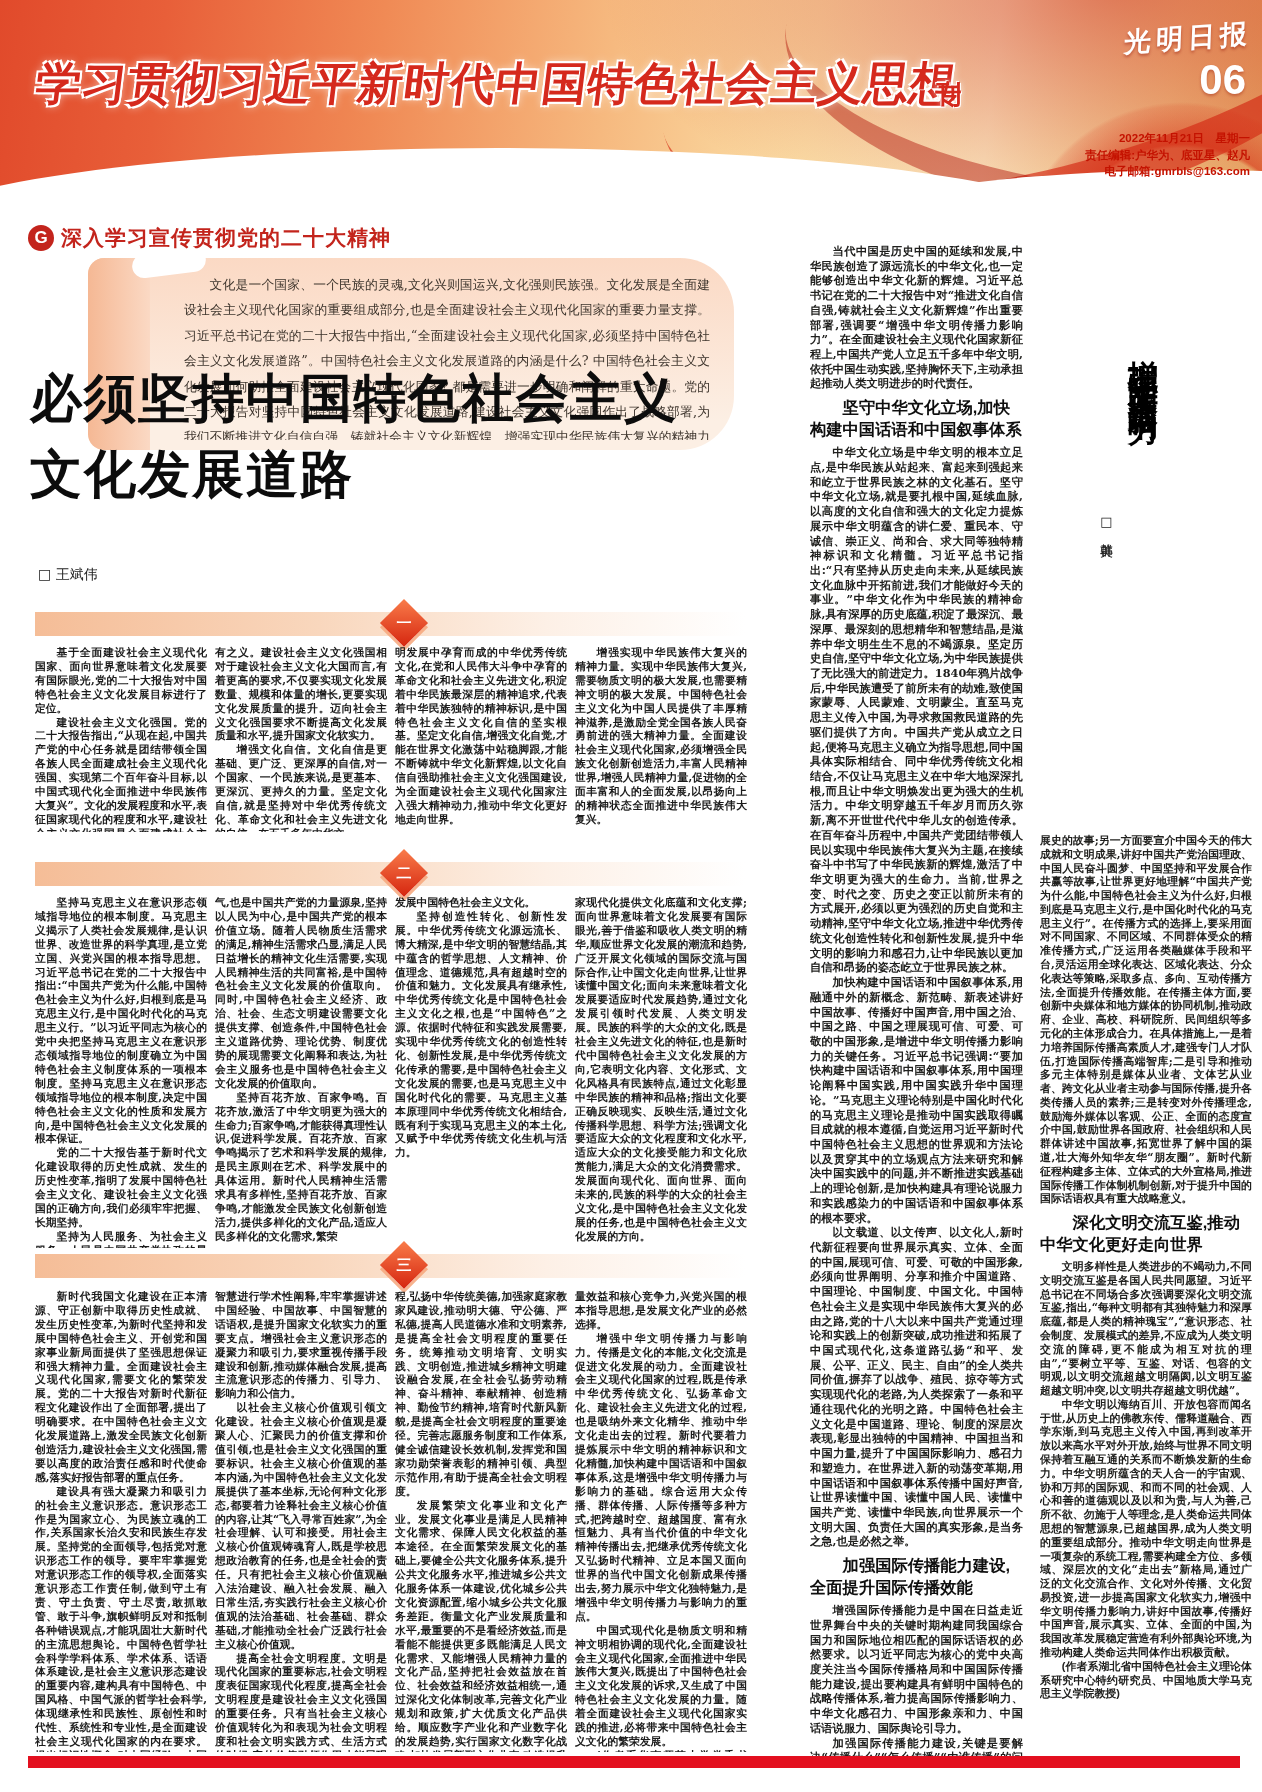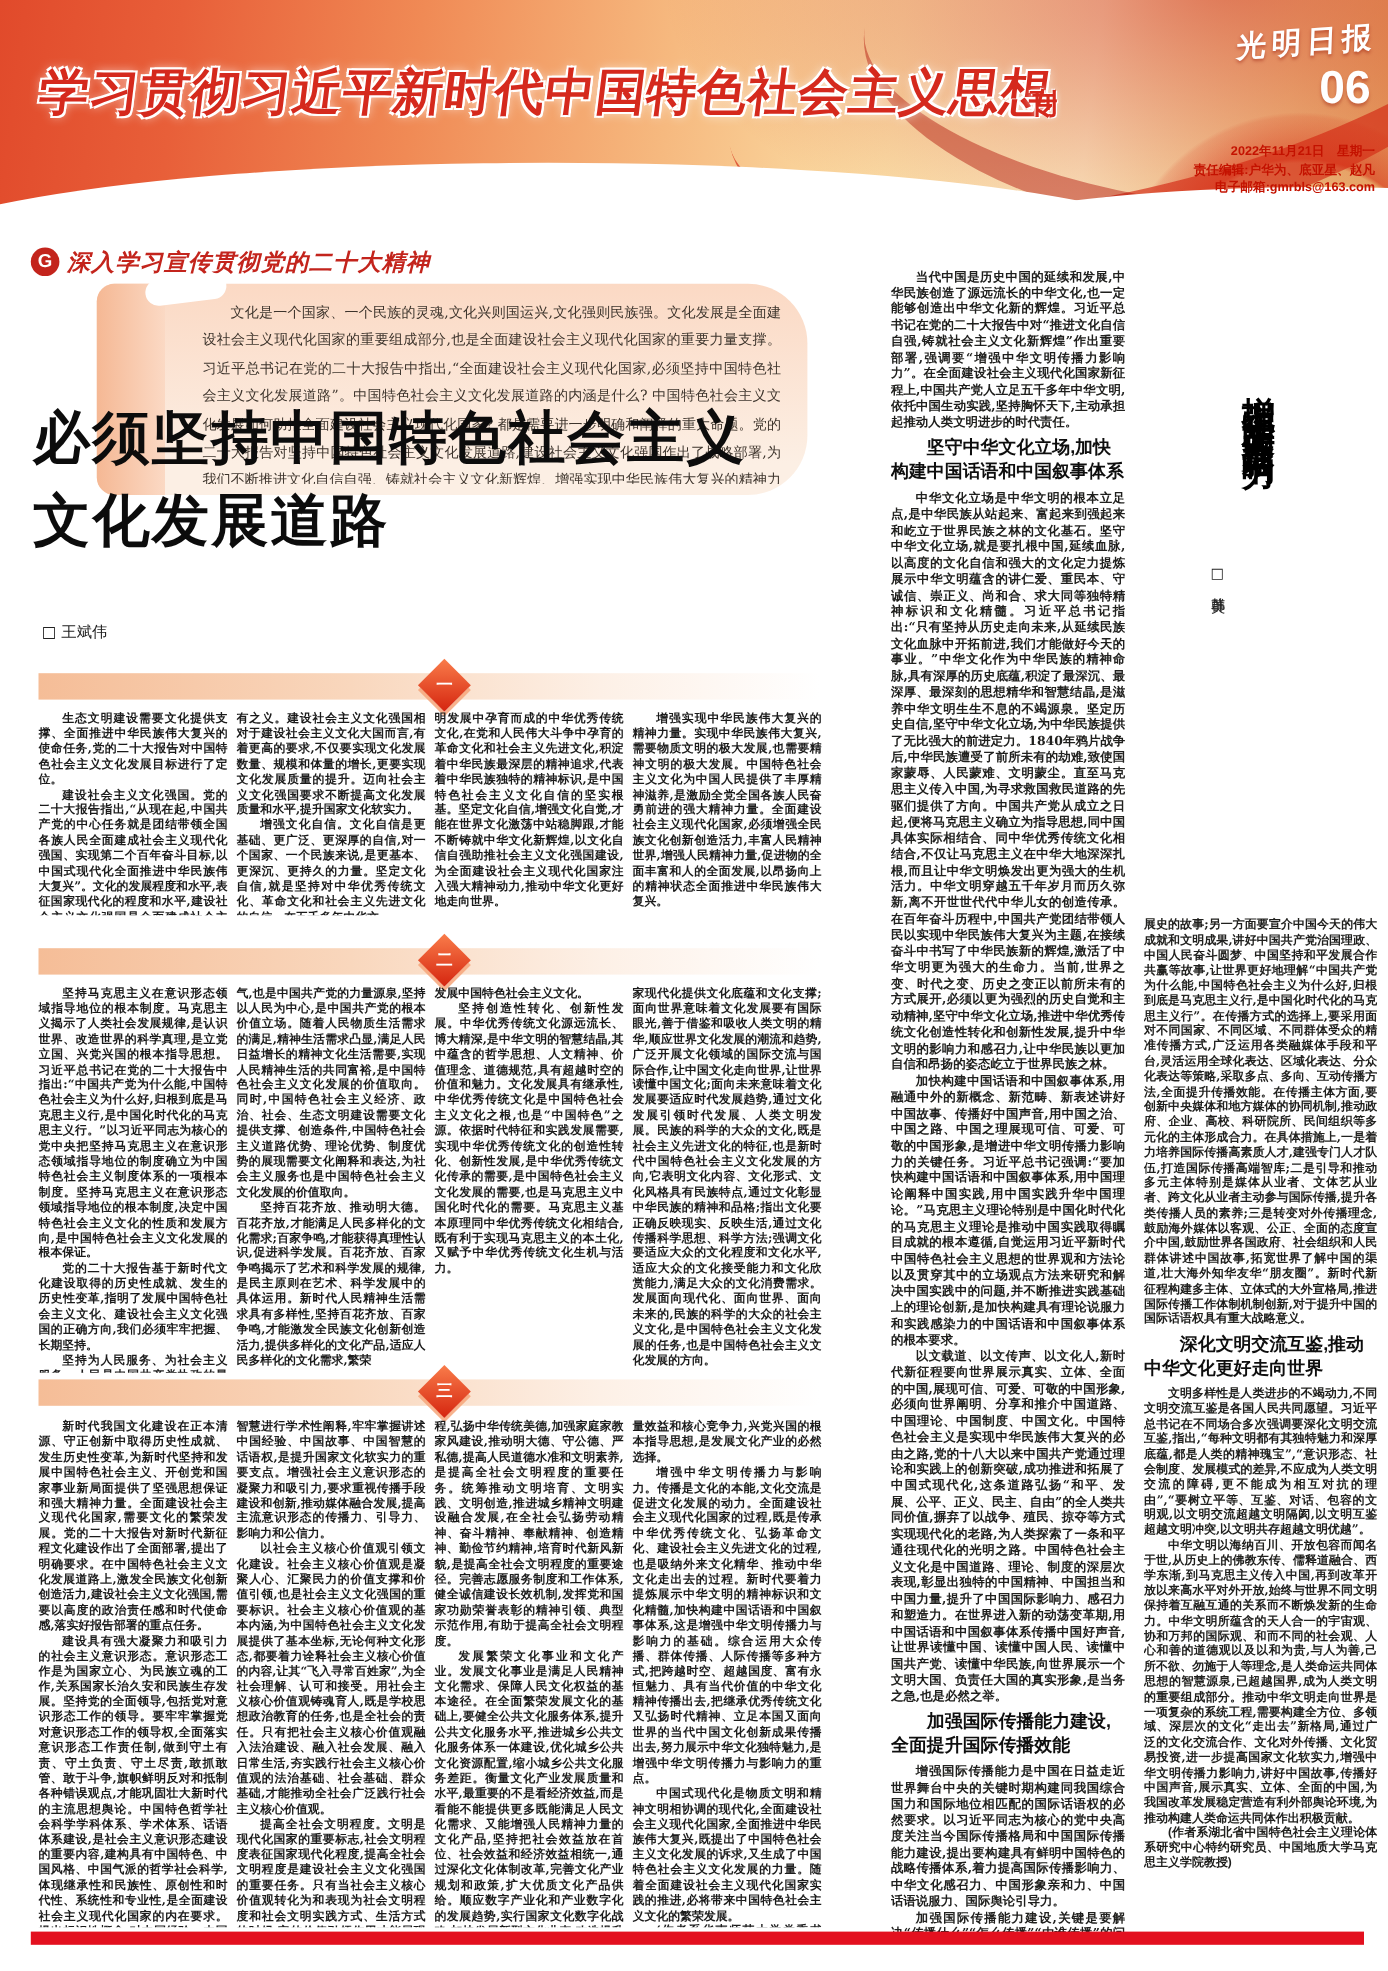--- a/index.html
+++ b/index.html
@@ -36,7 +36,7 @@
   .badge{position:absolute;left:28px;top:224px;display:flex;align-items:center;gap:7px;}
   .badge-icon{width:26px;height:26px;border-radius:50%;background:#c3241c;color:#fff;
      font-family:"Liberation Sans",sans-serif;font-weight:bold;font-size:17px;line-height:26px;text-align:center;}
-  .badge-label{font-family:"Liberation Sans","DejaVu Sans",sans-serif;font-weight:bold;font-size:21px;color:#c3241c;letter-spacing:1px;font-style:italic;}
+  .badge-label{font-family:"Liberation Sans","DejaVu Sans",sans-serif;font-weight:bold;font-size:21px;color:#c3241c;letter-spacing:1px;}
   
   .introbox{position:absolute;left:88px;top:258px;width:646px;height:192px;
      background:linear-gradient(180deg,#fbd9c4,#fcefe4 85%);border-radius:16px 54px 54px 16px;}

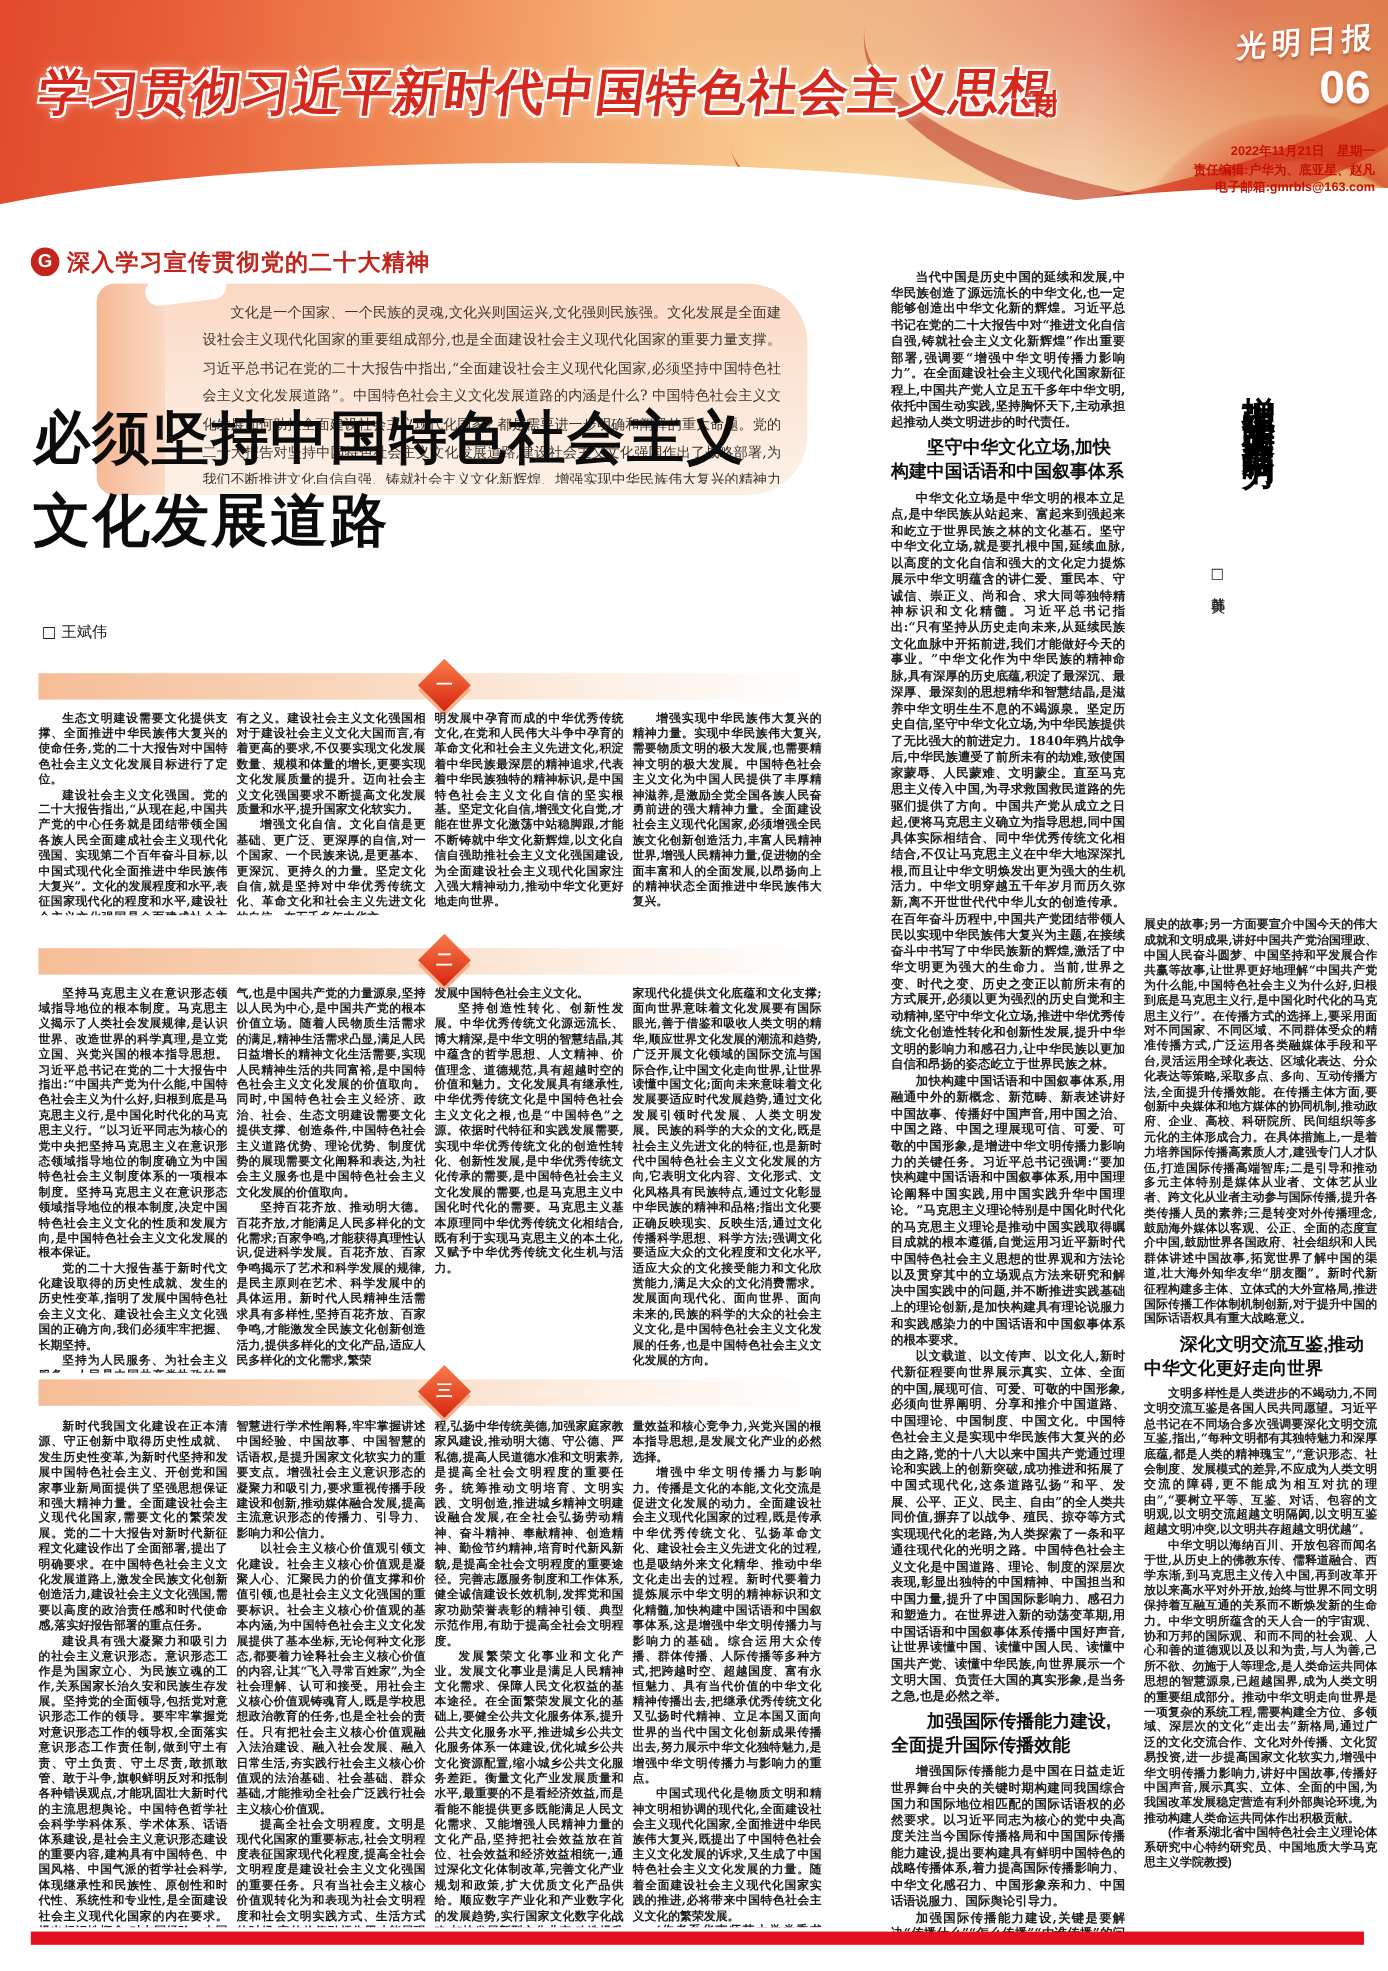--- a/index.html
+++ b/index.html
@@ -130,7 +130,7 @@
   </div>
 
   <div class="lcol s1 cx0">
-      <p class="para">生态文明建设需要文化提供支撑、全面推进中华民族伟大复兴的使命任务,党的二十大报告对中国特色社会主义文化发展目标进行了定位。</p>
+      <p class="para">基于全面建设社会主义现代化国家、面向世界意味着文化发展要有国际眼光,党的二十大报告对中国特色社会主义文化发展目标进行了定位。</p>
       <p class="para">建设社会主义文化强国。党的二十大报告指出,“从现在起,中国共产党的中心任务就是团结带领全国各族人民全面建成社会主义现代化强国、实现第二个百年奋斗目标,以中国式现代化全面推进中华民族伟大复兴”。文化的发展程度和水平,表征国家现代化的程度和水平,建设社会主义文化强国是全面建成社会主义现代化国家的题中应</p>
     </div>
   <div class="lcol s1 cx1">

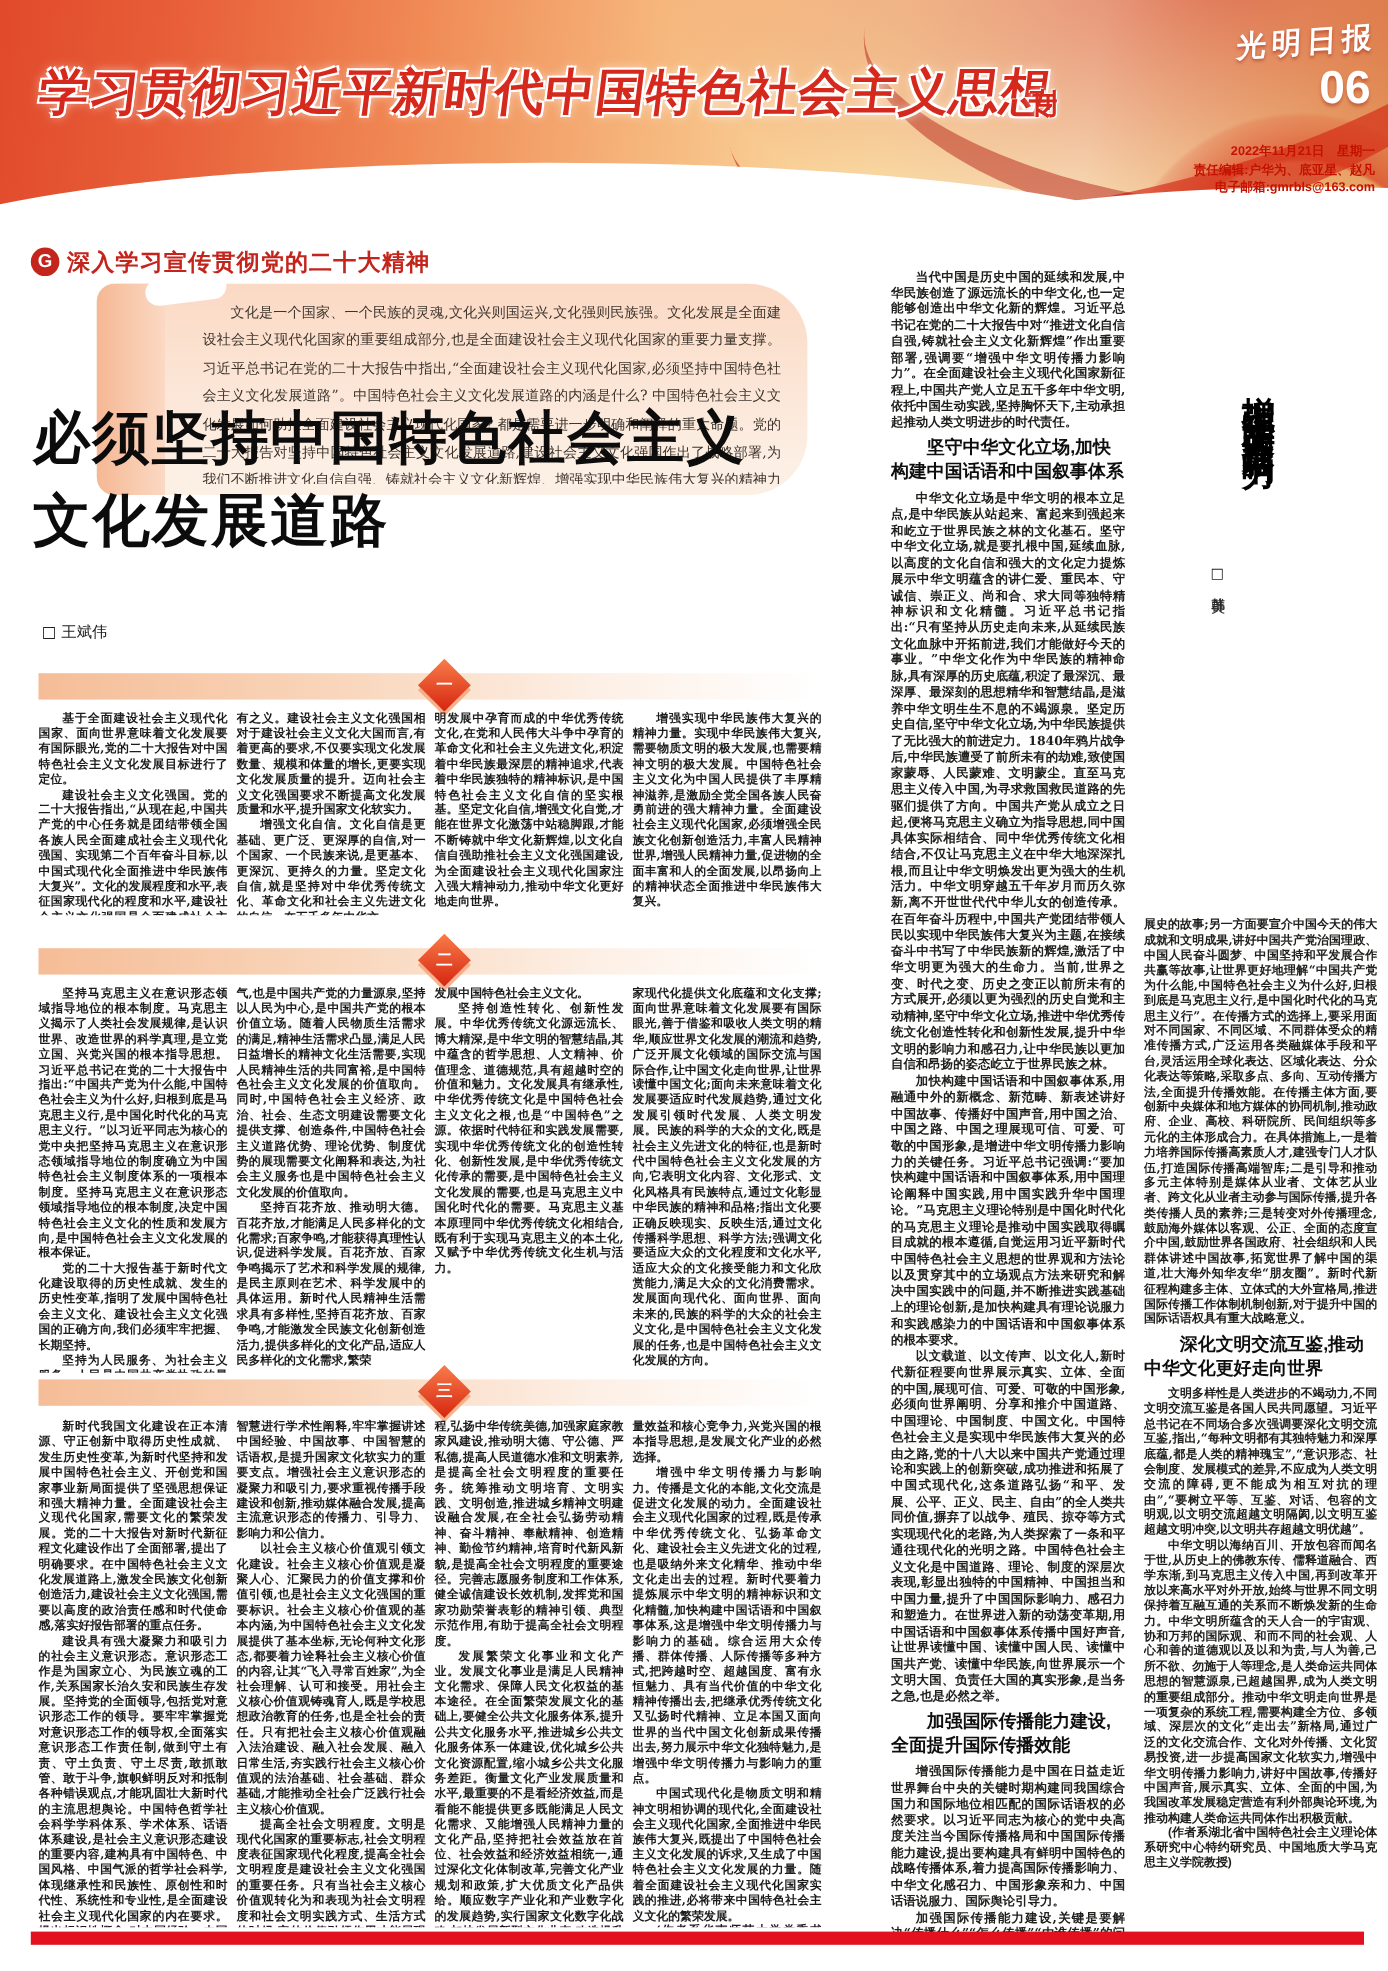--- a/index.html
+++ b/index.html
@@ -151,7 +151,7 @@
     </div>
   <div class="lcol s2 cx1">
       <p class="cont">气,也是中国共产党的力量源泉,坚持以人民为中心,是中国共产党的根本价值立场。随着人民物质生活需求的满足,精神生活需求凸显,满足人民日益增长的精神文化生活需要,实现人民精神生活的共同富裕,是中国特色社会主义文化发展的价值取向。同时,中国特色社会主义经济、政治、社会、生态文明建设需要文化提供支撑、创造条件,中国特色社会主义道路优势、理论优势、制度优势的展现需要文化阐释和表达,为社会主义服务也是中国特色社会主义文化发展的价值取向。</p>
-      <p class="para">坚持百花齐放、推动明大德。百花齐放,才能满足人民多样化的文化需求;百家争鸣,才能获得真理性认识,促进科学发展。百花齐放、百家争鸣揭示了艺术和科学发展的规律,是民主原则在艺术、科学发展中的具体运用。新时代人民精神生活需求具有多样性,坚持百花齐放、百家争鸣,才能激发全民族文化创新创造活力,提供多样化的文化产品,适应人民多样化的文化需求,繁荣</p>
+      <p class="para">坚持百花齐放、百家争鸣。百花齐放,激活了中华文明更为强大的生命力;百家争鸣,才能获得真理性认识,促进科学发展。百花齐放、百家争鸣揭示了艺术和科学发展的规律,是民主原则在艺术、科学发展中的具体运用。新时代人民精神生活需求具有多样性,坚持百花齐放、百家争鸣,才能激发全民族文化创新创造活力,提供多样化的文化产品,适应人民多样化的文化需求,繁荣</p>
     </div>
   <div class="lcol s2 cx2">
       <p class="cont">发展中国特色社会主义文化。</p>

